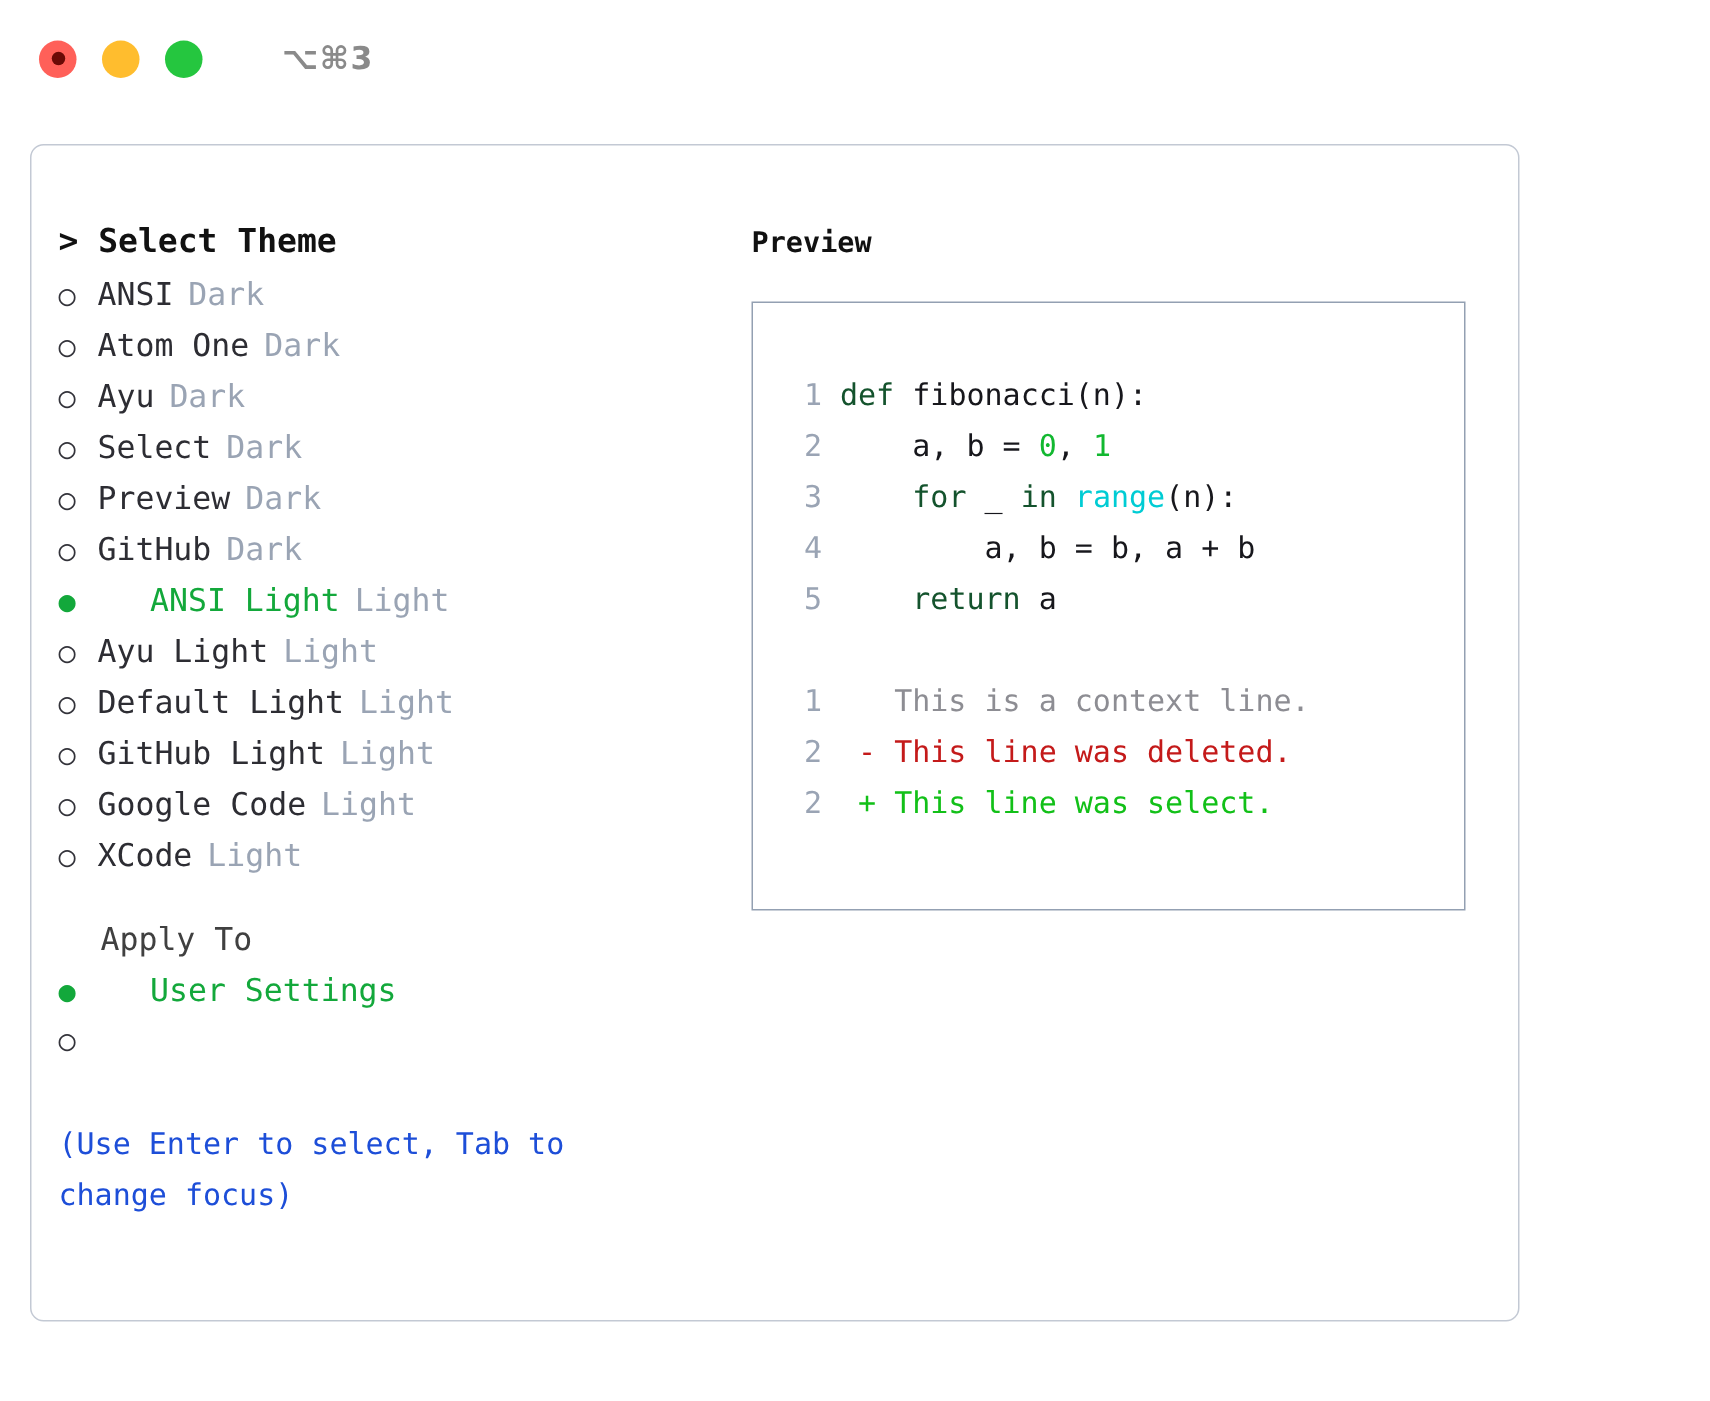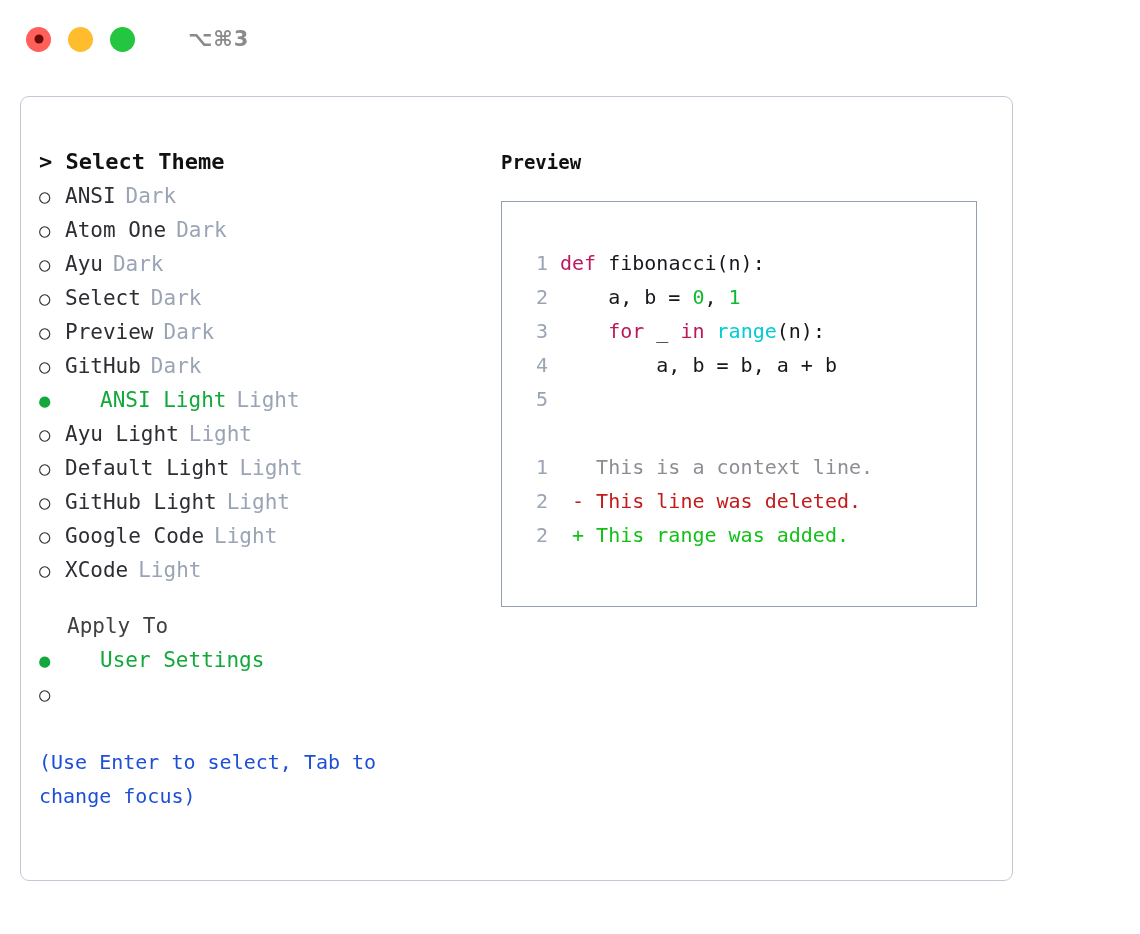--- a/index.html
+++ b/index.html
@@ -112,7 +112,7 @@
 
   .blank-gap { height: 34px; }
 
-  .tok-kw  { color: #be185d; margin-top: 44px; }
+  .tok-kw  { color: #14532d; margin-top: 44px; }
   .tok-fn  { color: #00CCD4; }
   .tok-num { color: #12B830; }
   .tok-pl  { color: #17171c; }

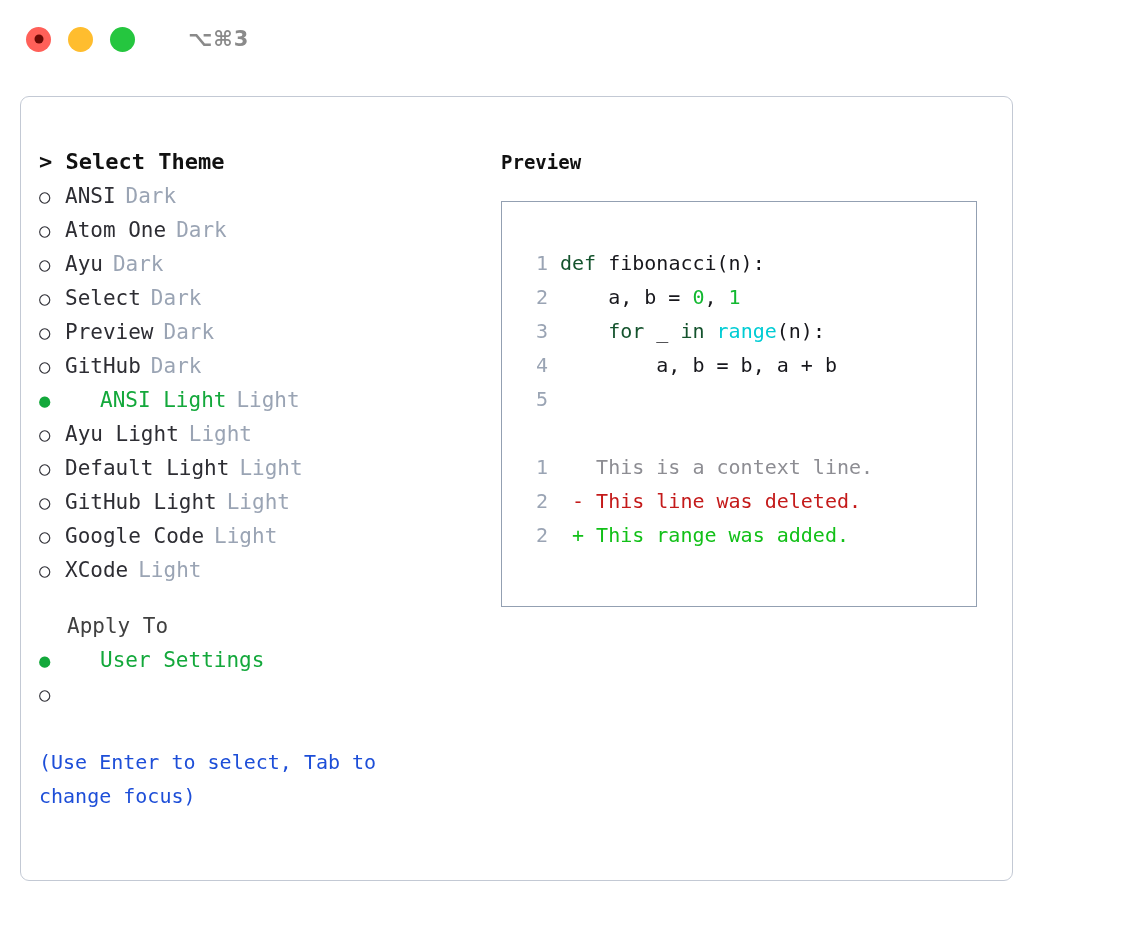--- a/index.html
+++ b/index.html
@@ -177,7 +177,7 @@
               <div class="code-line"><span class="lineno">2</span><span class="code-text"><span class="tok-pl">    a, b = </span><span class="tok-num">0</span><span class="tok-pl">, </span><span class="tok-num">1</span></span></div>
               <div class="code-line"><span class="lineno">3</span><span class="code-text"><span class="tok-pl">    </span><span class="tok-kw">for</span><span class="tok-pl"> _ </span><span class="tok-kw">in</span><span class="tok-pl"> </span><span class="tok-fn">range</span><span class="tok-pl">(n):</span></span></div>
               <div class="code-line"><span class="lineno">4</span><span class="code-text"><span class="tok-pl">        a, b = b, a + b</span></span></div>
-              <div class="code-line"><span class="lineno">5</span></div>
+              <div class="code-line"><span class="lineno">5</span><span class="code-text"><span class="tok-pl">    </span><span class="tok-kw">return</span><span class="tok-pl"> a</span></span></div>
             </div>
           <div class="blank-gap"></div>
           <div id="diff-block">

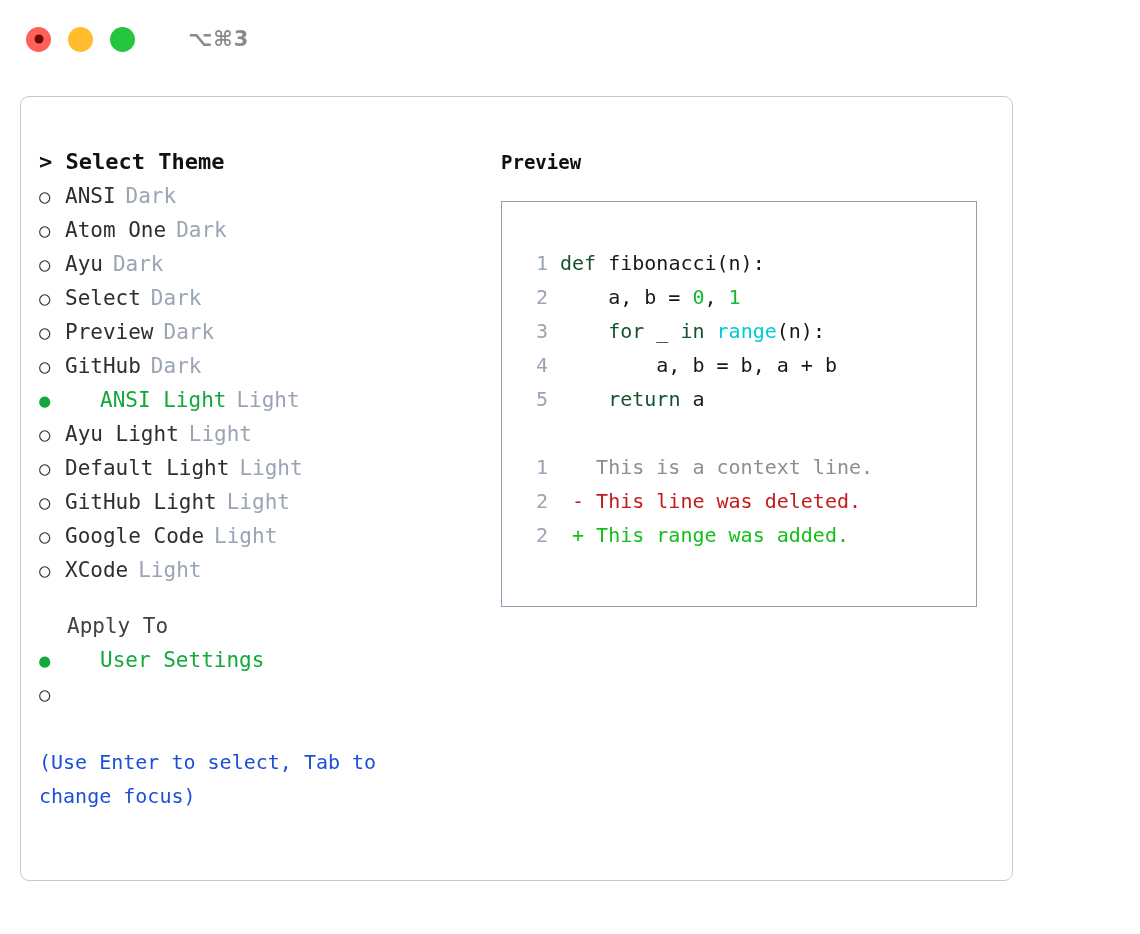--- a/index.html
+++ b/index.html
@@ -183,7 +183,7 @@
           <div id="diff-block">
               <div class="code-line"><span class="lineno">1</span><span class="diff-ctx">   This is a context line.</span></div>
               <div class="code-line"><span class="lineno">2</span><span class="diff-del"> - This line was deleted.</span></div>
-              <div class="code-line"><span class="lineno">2</span><span class="diff-add"> + This range was added.</span></div>
+              <div class="code-line"><span class="lineno">2</span><span class="diff-add"> + This line was select.</span></div>
             </div>
         </div>
       </div>

